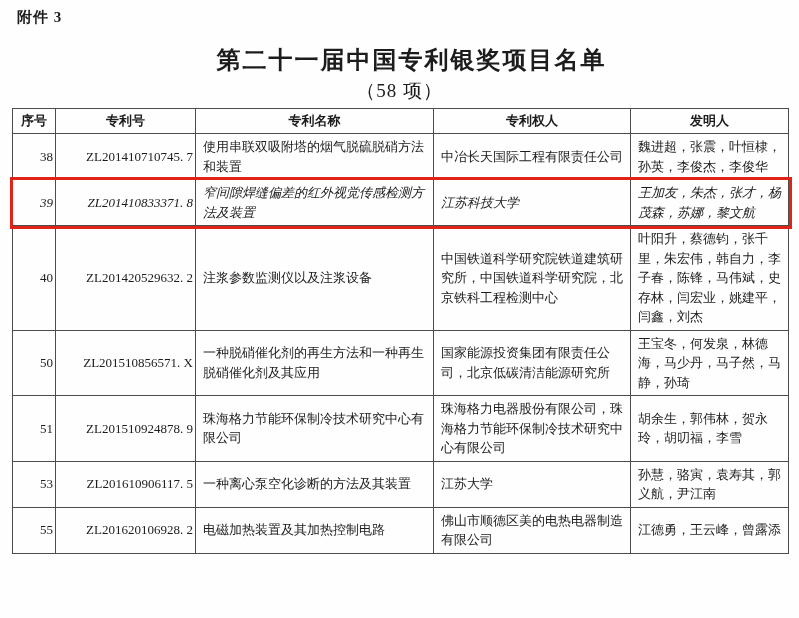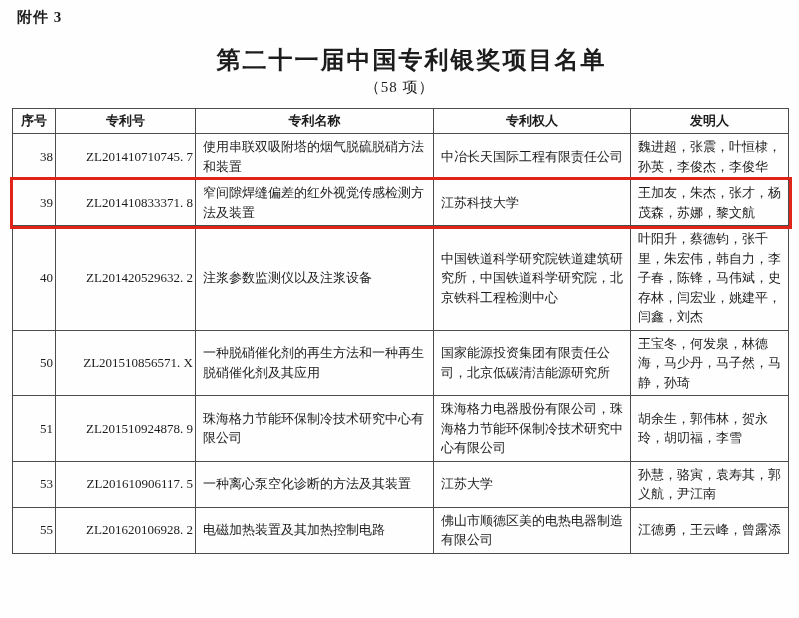--- a/index.html
+++ b/index.html
@@ -42,7 +42,7 @@
     left: 0;
     width: 100%;
     text-align: center;
-    font-size: 15px;
+    font-size: 19px;
     letter-spacing: 1px;
   }
   table.patent-table {

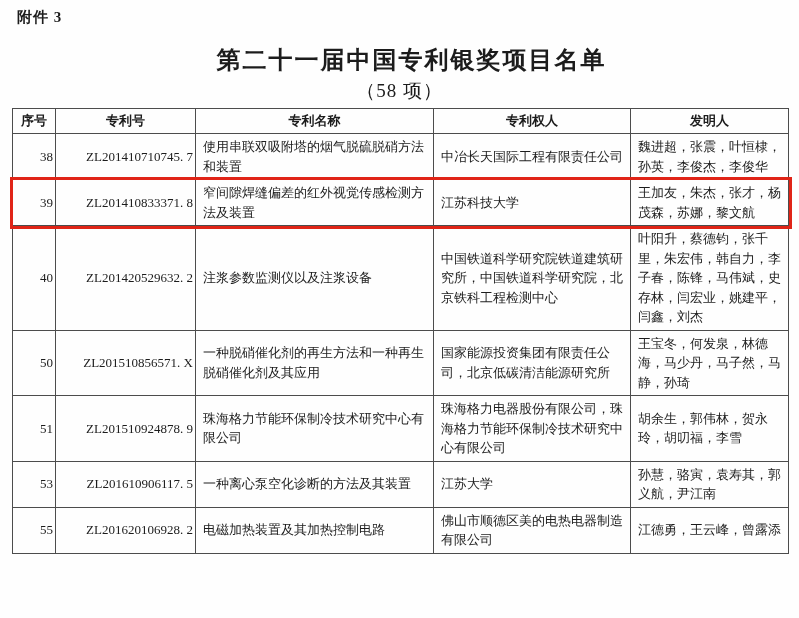--- a/index.html
+++ b/index.html
@@ -76,6 +76,7 @@
   tr.highlighted {
     outline: 3px solid var(--hl, #e02417);
     outline-offset: 0px;
+    font-style: italic;
   }
   col.w-no     { width: 43px; }
   col.w-patent { width: 140px; }

